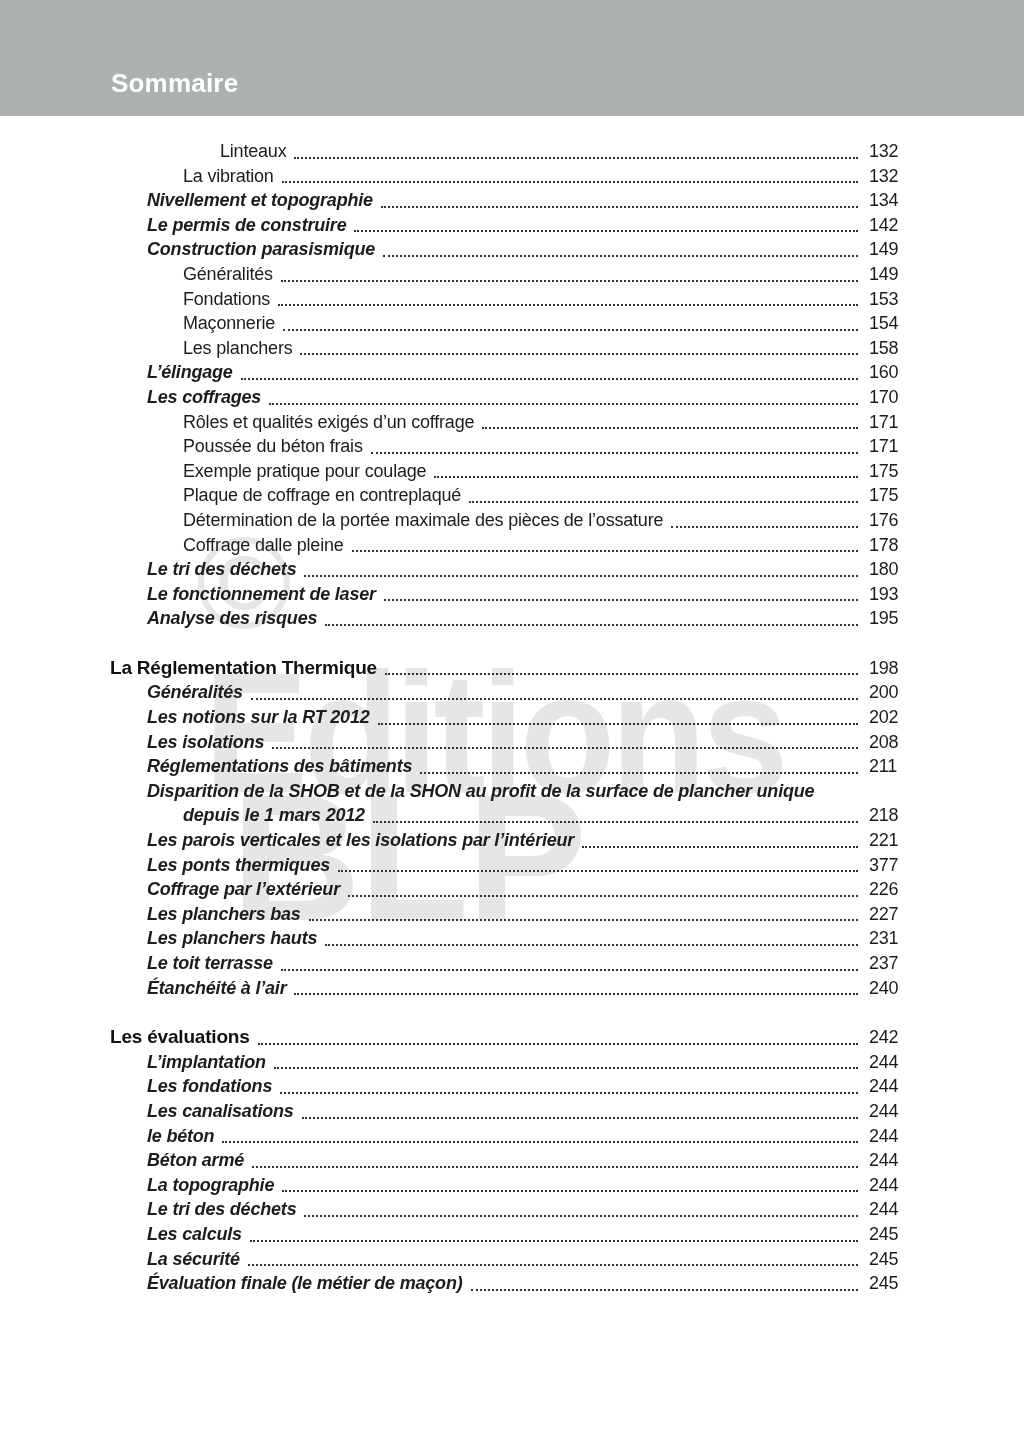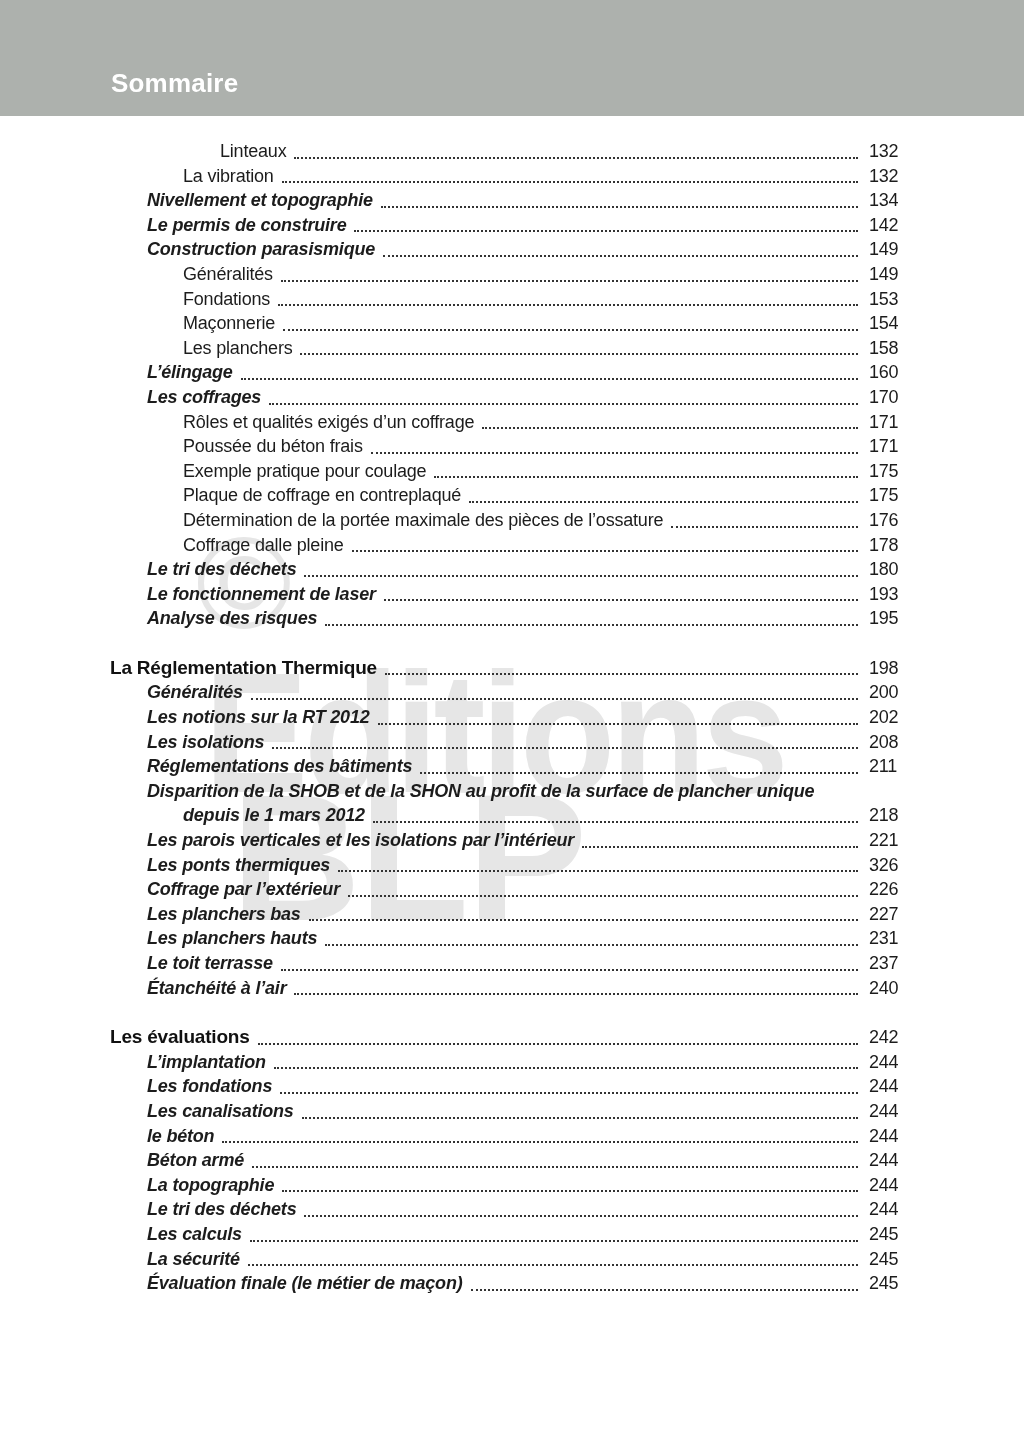--- a/index.html
+++ b/index.html
@@ -220,7 +220,7 @@
       <div class="row lvl1 style-bold-italic">
         <span class="lbl">Les ponts thermiques</span>
         <span class="leader"></span>
-        <span class="pg">326</span>
+        <span class="pg">377</span>
       </div>
       <div class="row lvl1 style-bold-italic">
         <span class="lbl">Coffrage par l’extérieur</span>

